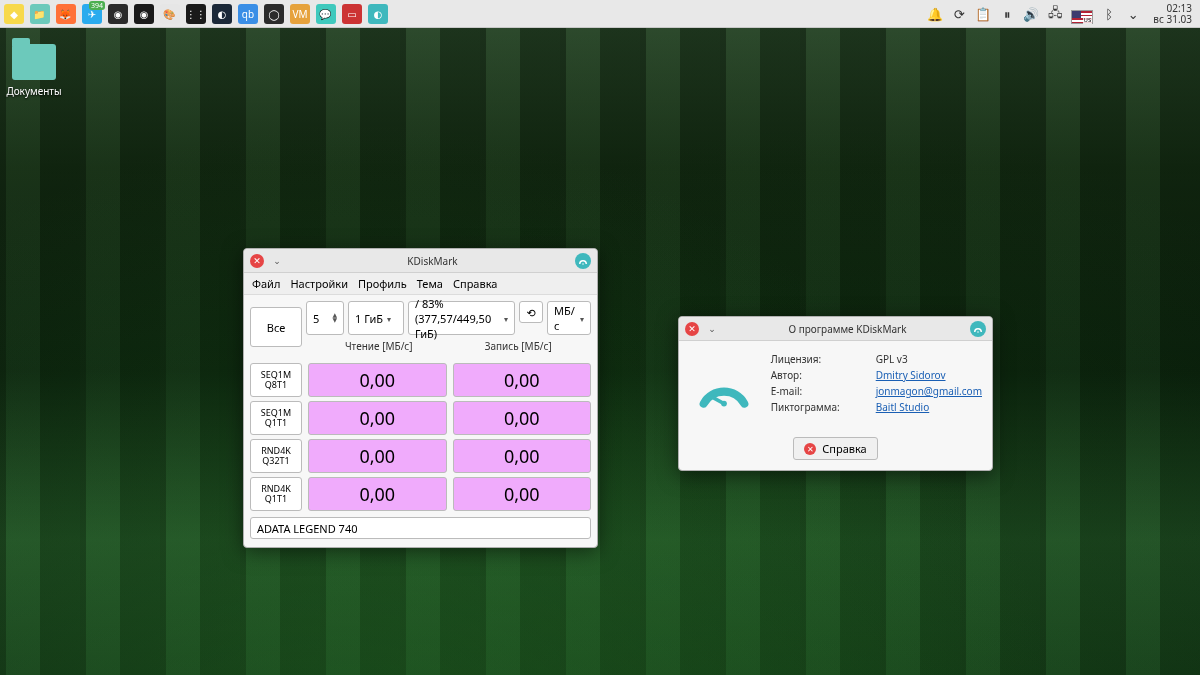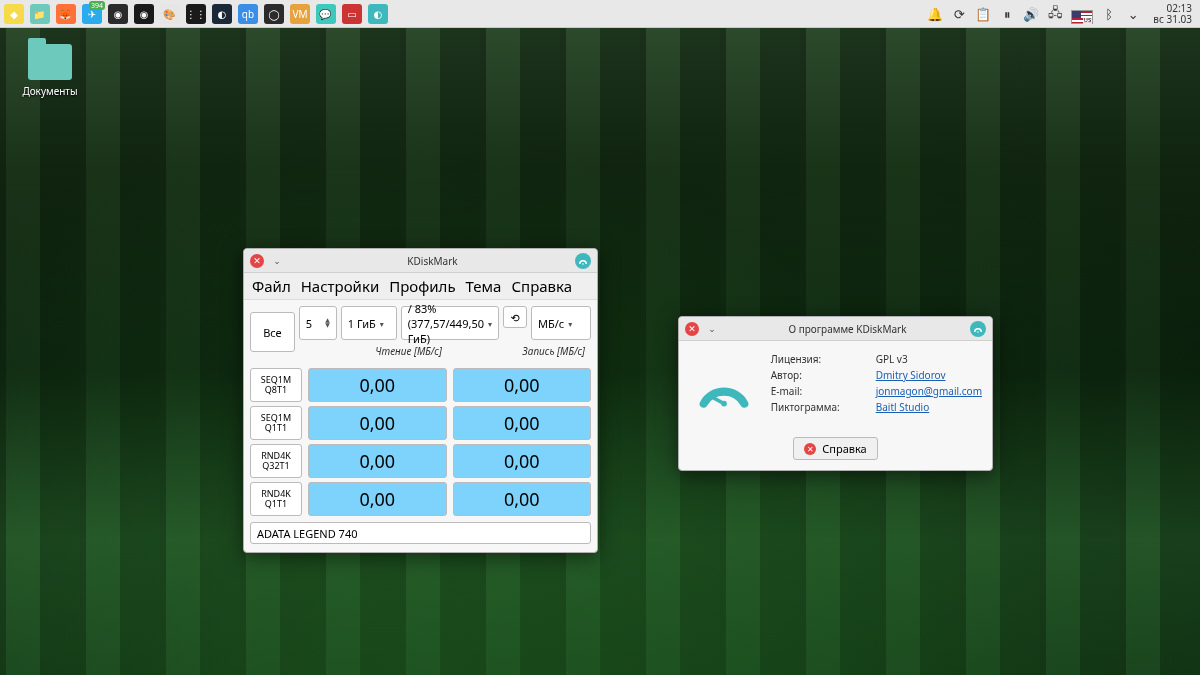--- a/index.html
+++ b/index.html
@@ -37,7 +37,7 @@
 .flag-lbl{position:absolute;bottom:-1px;right:0;font-size:6px;background:rgba(255,255,255,.8);padding:0 1px;}
 
 
-.desk-icon{ position:absolute; top:44px; left:18px; width:64px; text-align:center; cursor:pointer; }
+.desk-icon{ position:absolute; top:44px; left:2px; width:64px; text-align:center; cursor:pointer; }
 .desk-icon .folder{ width:44px; height:36px; margin:0 auto; background:#6cc9bb; border-radius:3px; position:relative; }
 .desk-icon .folder::before{content:"";position:absolute;top:-6px;left:0;width:18px;height:8px;background:#6cc9bb;border-radius:2px 2px 0 0;}
 .desk-icon .lbl{ color:#fff; font-size:10px; margin-top:4px; text-shadow:0 1px 2px #000; }

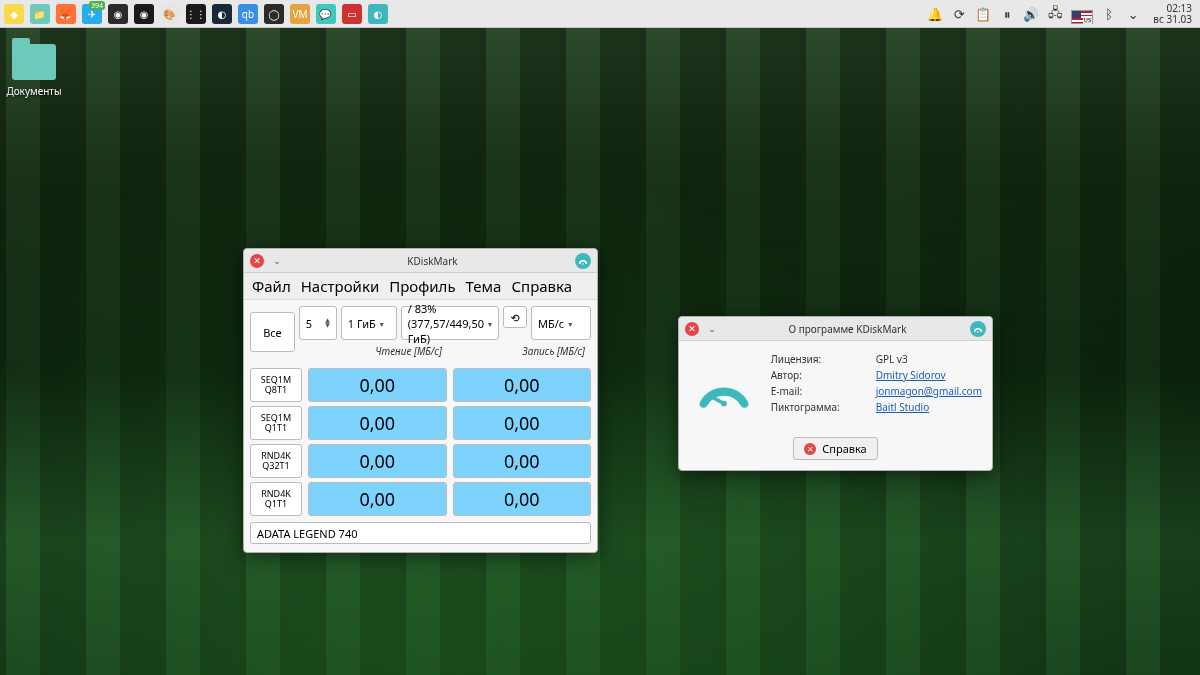--- a/index.html
+++ b/index.html
@@ -52,7 +52,7 @@
 
 
 #win-main{ top:248px; left:243px; width:355px; }
-.menubar{ display:flex; gap:10px; padding:3px 8px; font-size:15px; background:#efefef; border-bottom:1px solid #dcdcdc; }
+.menubar{ display:flex; gap:10px; padding:3px 8px; font-size:11px; background:#efefef; border-bottom:1px solid #dcdcdc; }
 .menubar span{cursor:pointer;}
 .toolbar{ display:flex; gap:4px; padding:6px; align-items:center; }
 .toolbtn, .drop, .spin {

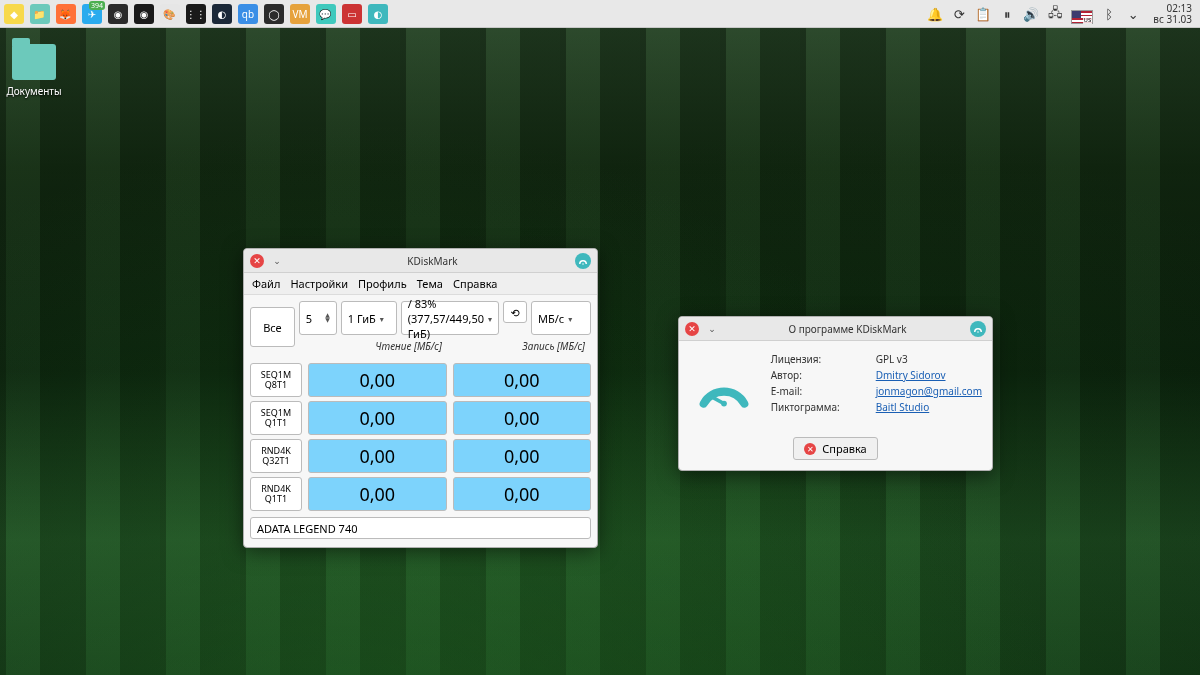--- a/index.html
+++ b/index.html
@@ -170,7 +170,7 @@
         <div class="drop" style="width:56px">1 ГиБ</div>
         <div class="drop" style="flex:1">/ 83% (377,57/449,50 ГиБ)</div>
         <div class="toolbtn iconbtn">⟲</div>
-        <div class="drop" style="width:60px">МБ/с</div>
+        <div class="drop" style="width:44px">МБ/с</div>
       </div>
       <div class="rowhead">
         <div class="h">Чтение [МБ/с]</div>

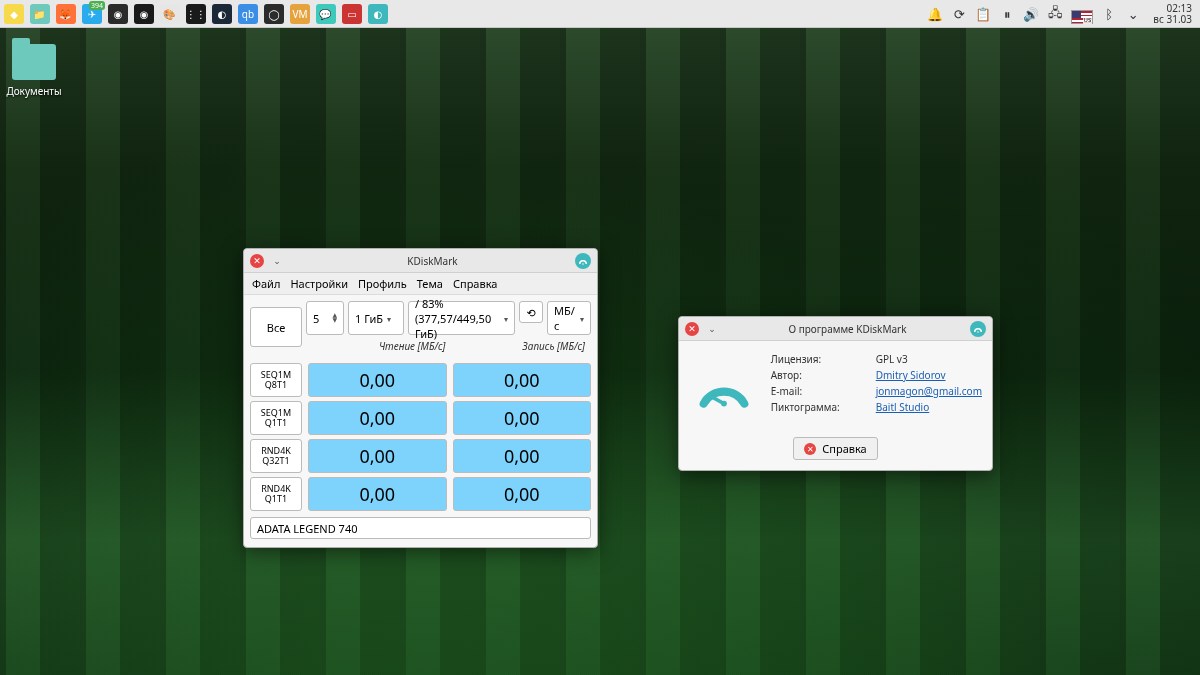--- a/index.html
+++ b/index.html
@@ -66,7 +66,7 @@
 .all-btn{ width:52px; justify-content:center; height:40px; }
 
 .rowhead{ display:flex; padding:0 6px; gap:6px; font-size:10px; color:#333; }
-.rowhead .h{flex:1;text-align:right;font-style:italic;}
+.rowhead .h{flex:1;text-align:center;}
 
 .bench-rows{ padding:4px 6px 6px; display:flex; flex-direction:column; gap:4px; }
 .bench-row{ display:flex; gap:6px; }

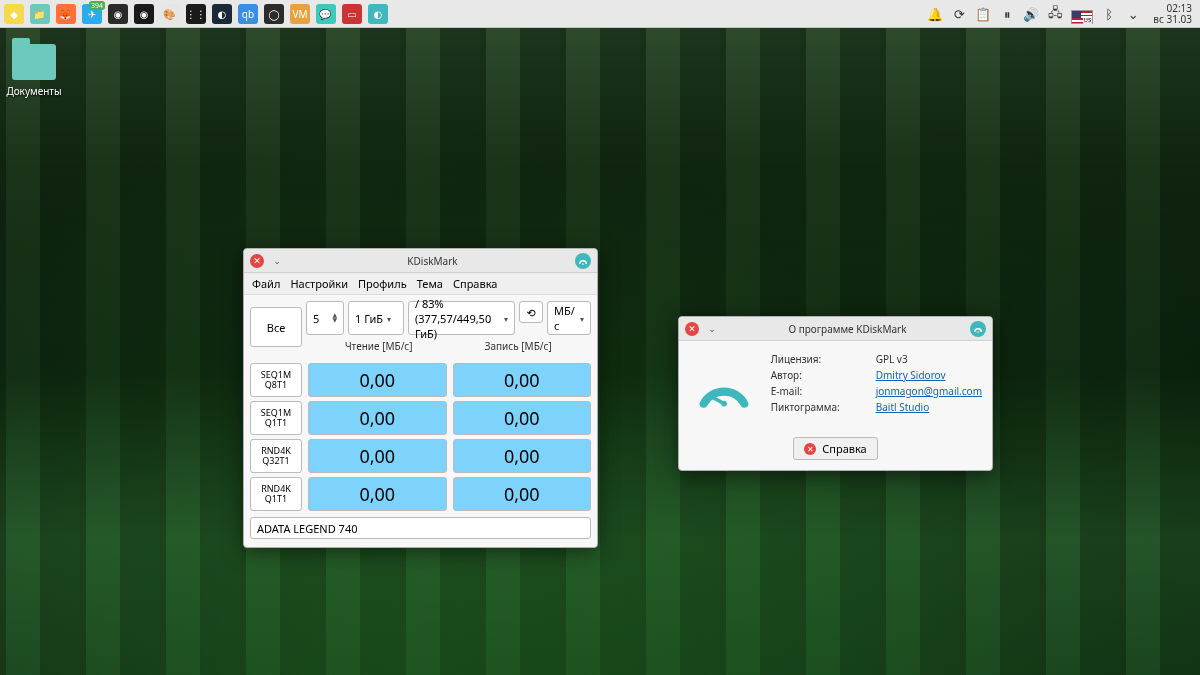--- a/index.html
+++ b/index.html
@@ -71,7 +71,7 @@
 .bench-rows{ padding:4px 6px 6px; display:flex; flex-direction:column; gap:4px; }
 .bench-row{ display:flex; gap:6px; }
 .label-btn{ width:52px; height:34px; background:#fff; border:1px solid #bbb; border-radius:3px; display:flex; flex-direction:column; align-items:center; justify-content:center; font-size:9px; line-height:10px; cursor:pointer; }
-.val-box{ flex:1; height:34px; background:#7dd3fc; border:1px solid #bbb; border-radius:3px; display:flex; align-items:center; justify-content:center; font-size:18px; }
+.val-box{ flex:1; height:34px; background:#f0abfc; border:1px solid #bbb; border-radius:3px; display:flex; align-items:center; justify-content:center; font-size:18px; }
 
 .device-bar{ margin:0 6px 8px; height:22px; background:#fff; border:1px solid #bbb; border-radius:3px; padding:0 6px; font-size:11px; display:flex; align-items:center; }
 

